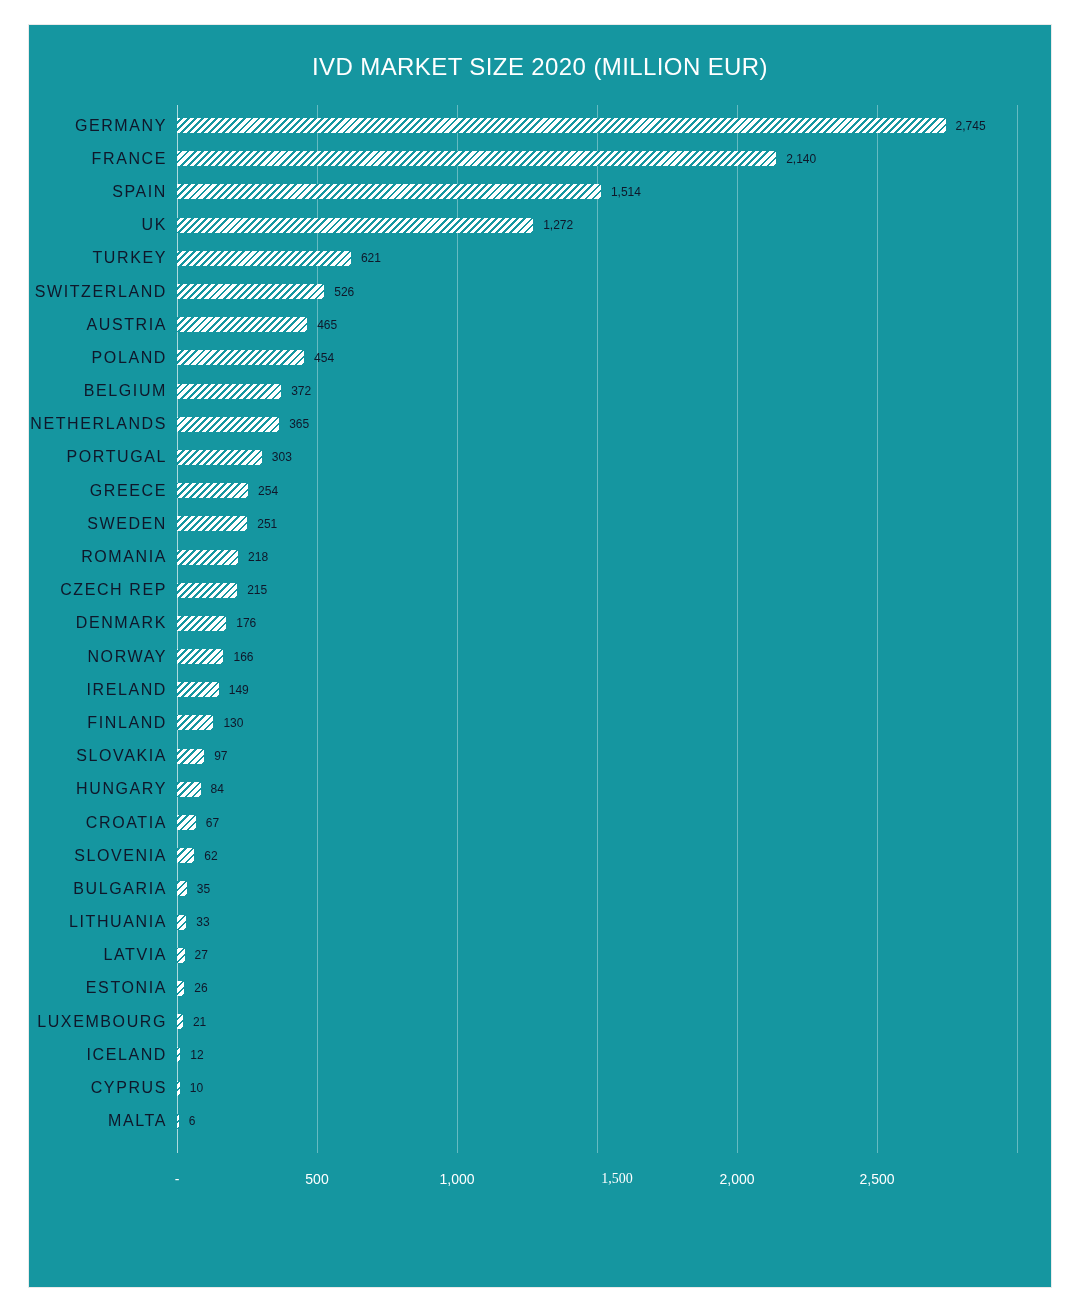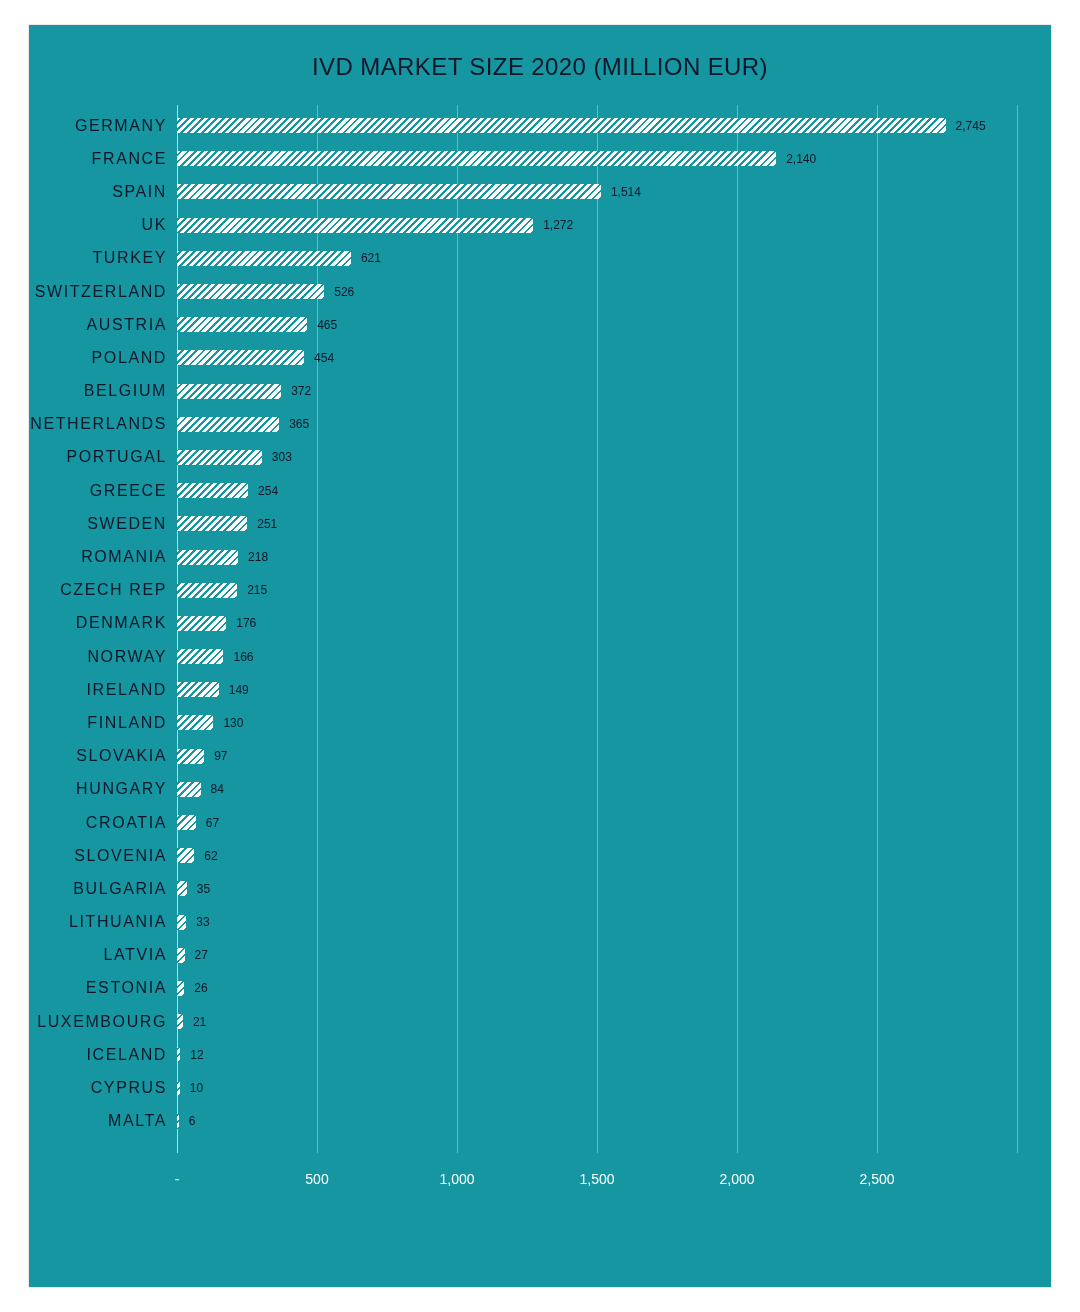--- a/index.html
+++ b/index.html
@@ -29,7 +29,7 @@
     left: 0;
     width: 100%;
     text-align: center;
-    color: #0f172a;
+    color: #ffffff;
     font-size: 24px;
     letter-spacing: 0.4px;
     font-weight: 400;

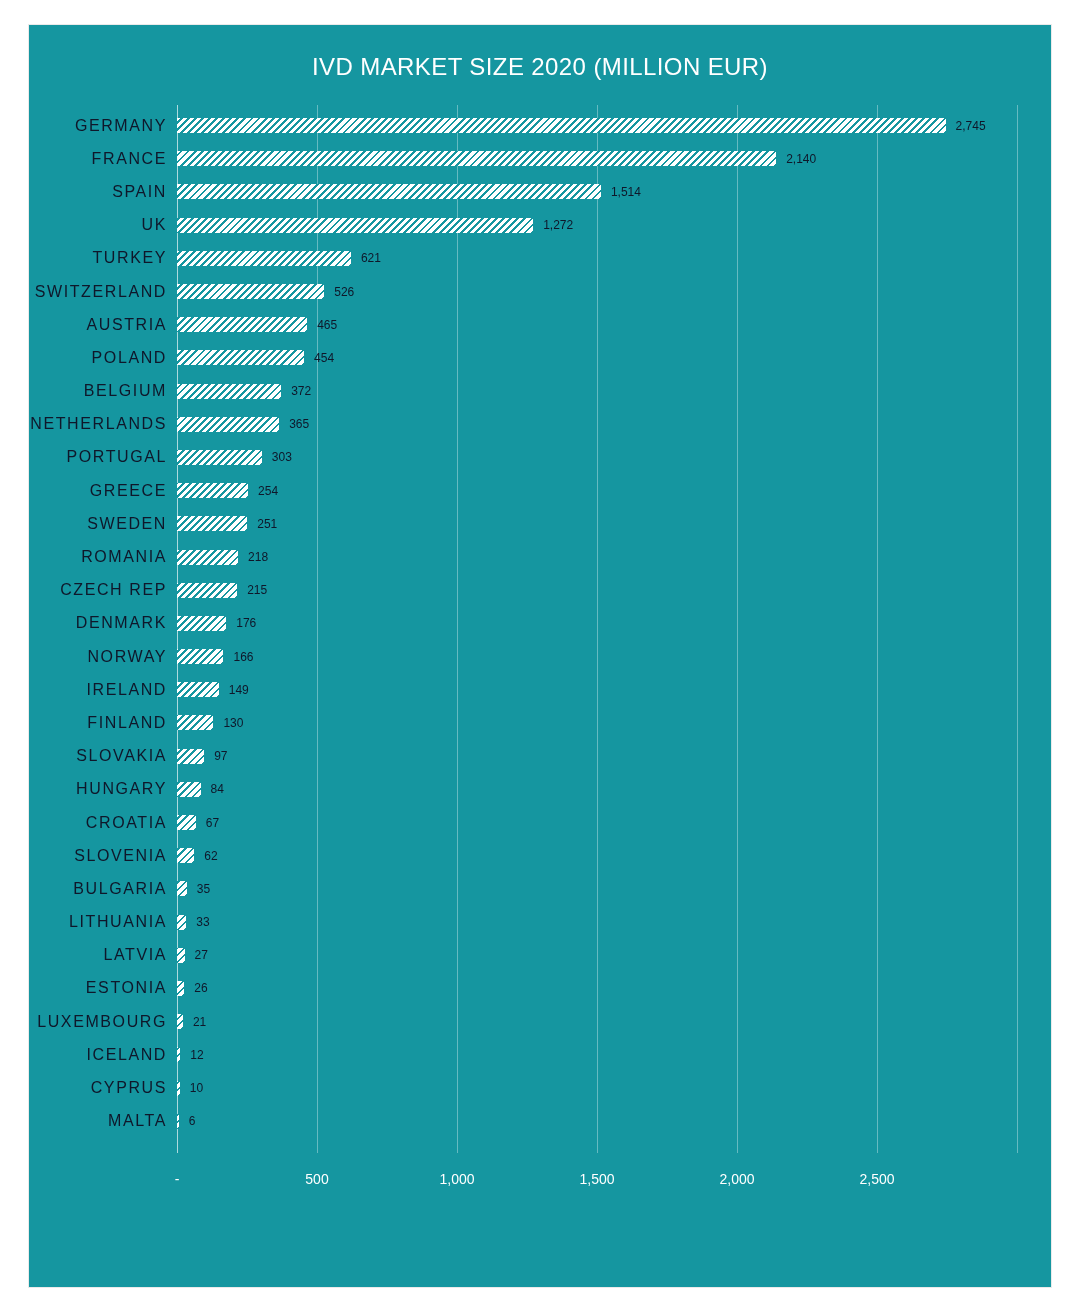--- a/index.html
+++ b/index.html
@@ -284,7 +284,7 @@
         <div class="xtick" style="left: 0px;">-</div>
         <div class="xtick" style="left: 140px;">500</div>
         <div class="xtick" style="left: 280px;">1,000</div>
-        <div class="xtick" style="left: 420px;">1,500</div>
+        <div class="xtick" style="left: 440px; font-family: Liberation Serif, serif;">1,500</div>
         <div class="xtick" style="left: 560px;">2,000</div>
         <div class="xtick" style="left: 700px;">2,500</div>
         <div class="xtick" style="left: 892px;">3,000</div>

